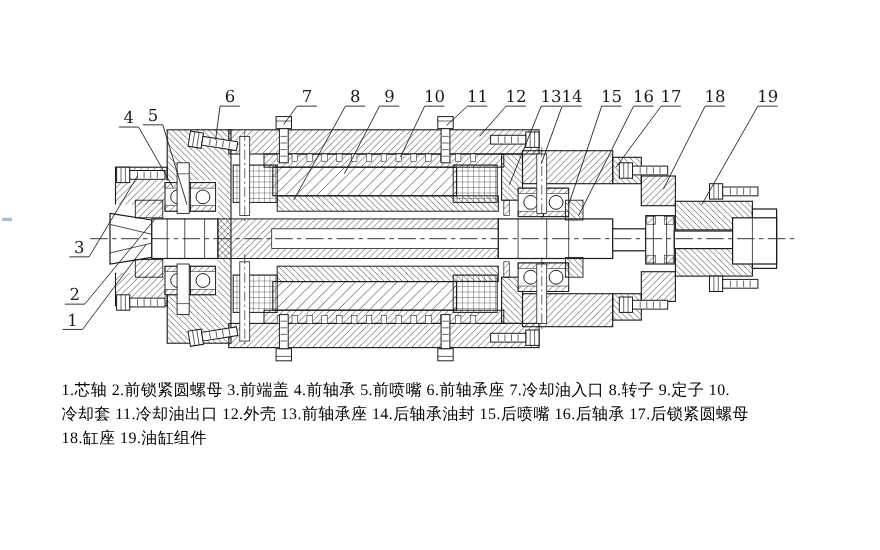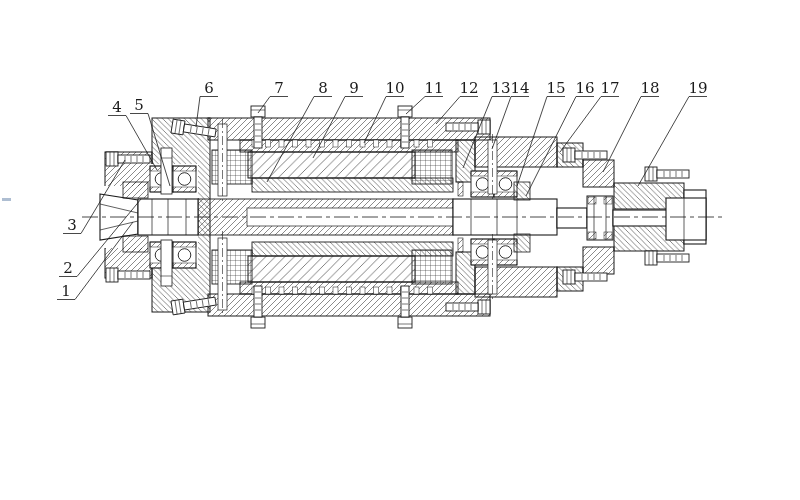--- a/index.html
+++ b/index.html
@@ -297,6 +297,11 @@
       </g>
 </svg>
 
+<div class="caption">
+  <div>1.芯轴  2.前锁紧圆螺母  3.前端盖  4.前轴承  5.前喷嘴  6.前轴承座  7.冷却油入口  8.转子  9.定子  10.</div>
+  <div>冷却套  11.冷却油出口  12.外壳  13.前轴承座  14.后轴承油封  15.后喷嘴  16.后轴承  17.后锁紧圆螺母</div>
+  <div>18.缸座  19.油缸组件</div>
+</div>
 
 <div class="artifact"></div>
 </div>

